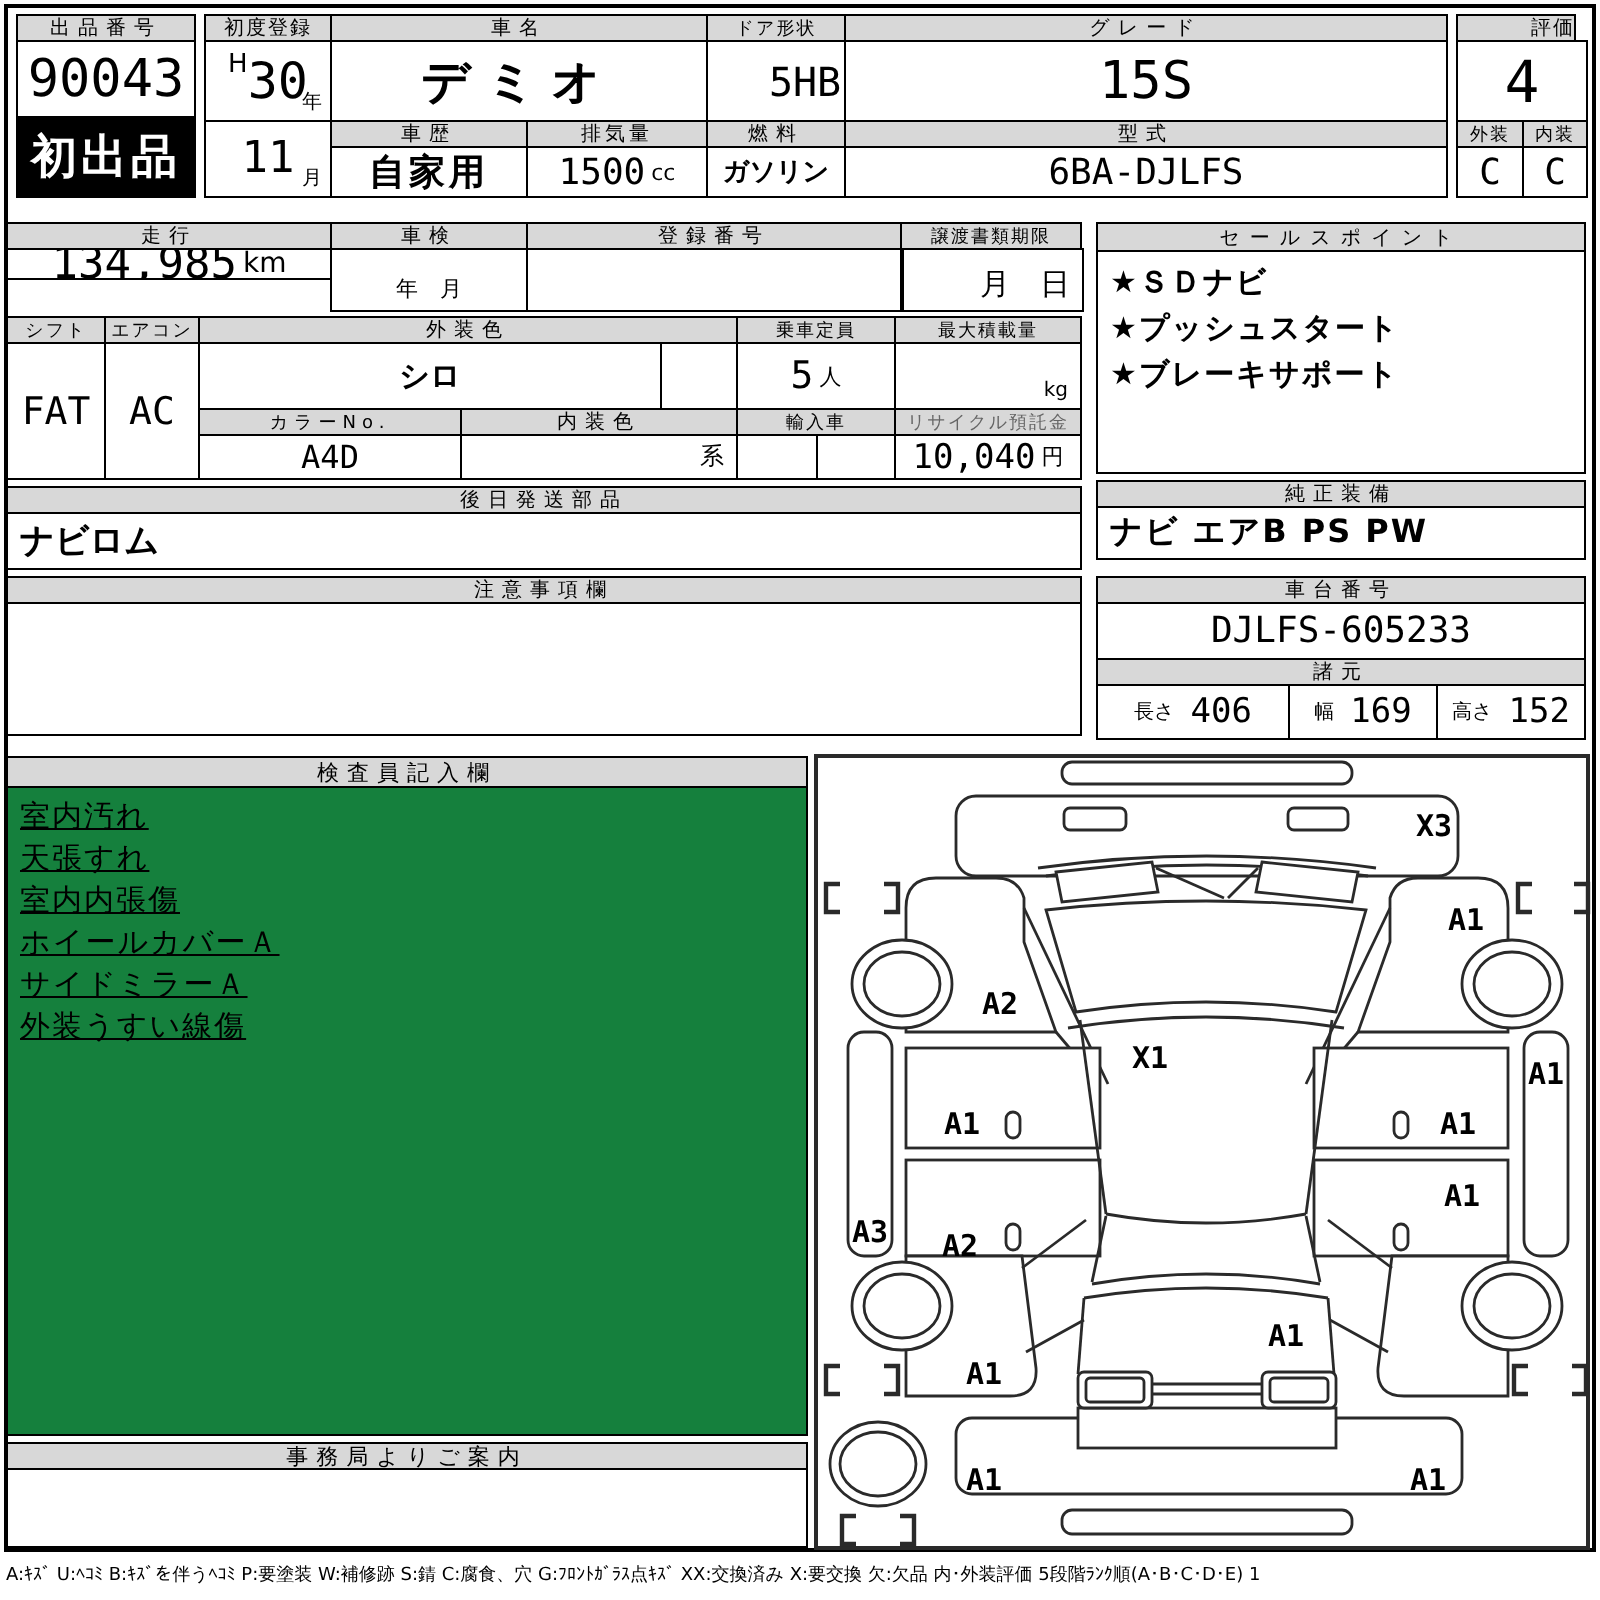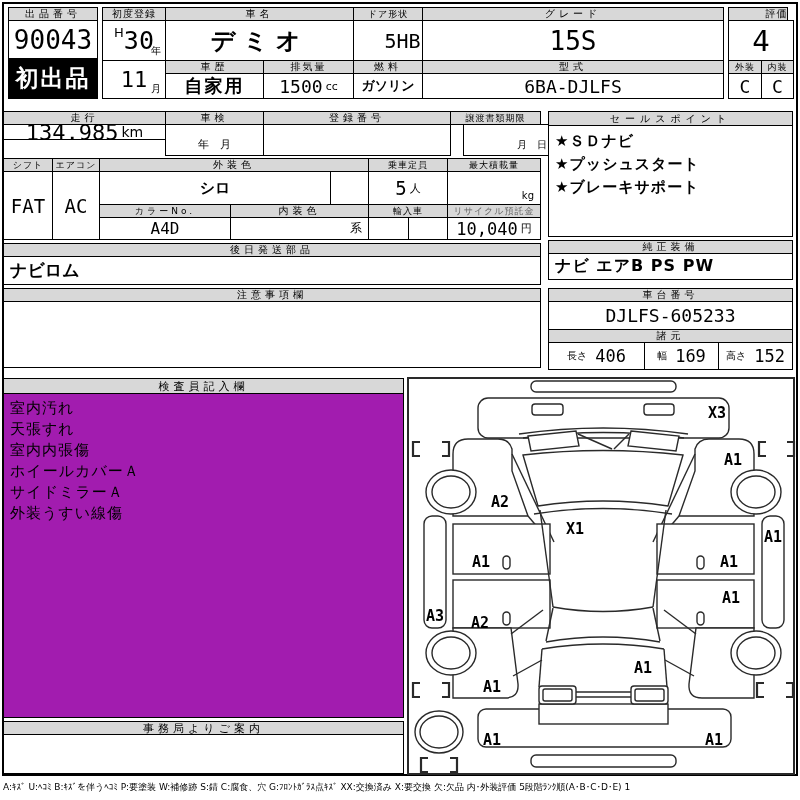--- a/index.html
+++ b/index.html
@@ -90,7 +90,7 @@
 <div class="b cell" style="left:263px;top:124px;width:188px;height:32px;"></div>
 
 <div class="b hdr sm" style="left:450px;top:111px;width:91px;height:14px;">譲渡書類期限</div>
-<div class="b cell right" style="left:463px;top:124px;width:91px;height:32px;font-size:10px;align-items:flex-end;padding-bottom:3px;">月　日</div>
+<div class="b cell right" style="left:451px;top:124px;width:91px;height:32px;font-size:15px;align-items:flex-end;padding-bottom:3px;">月　日</div>
 
 <div class="b hdr sm" style="left:3px;top:158px;width:50px;height:14px;">シフト</div>
 <div class="b hdr sm" style="left:52px;top:158px;width:48px;height:14px;">エアコン</div>

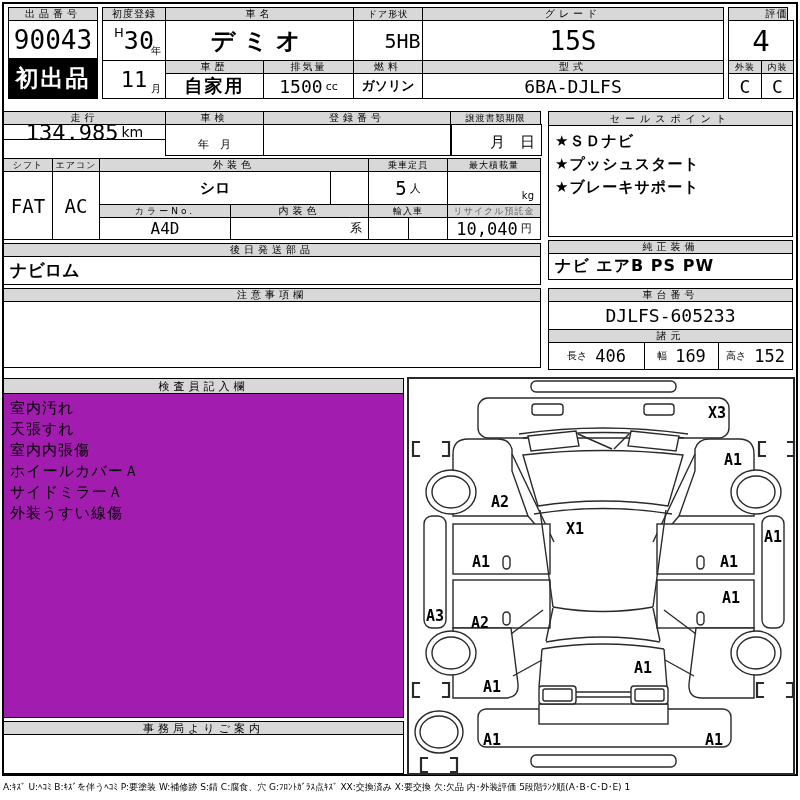--- a/index.html
+++ b/index.html
@@ -16,7 +16,7 @@
   .right { justify-content:flex-end; padding-right:6px; }
   .salesbox { border:1px solid #000; background:#fff; padding:4px 6px; }
   .salesbox div { font-size:15px; font-weight:bold; line-height:23px; letter-spacing:1px; }
-  .inspectorbox { border:1px solid #000; background:#a21caf; padding:4px 6px; }
+  .inspectorbox { border:1px solid #000; background:#15803d; padding:4px 6px;text-decoration:underline; }
   .inspectorbox div { font-size:15px; line-height:21px; letter-spacing:1px; }
   .legend { font-size:9px; letter-spacing:0px; color:#000; white-space:nowrap; }
   .suffix-br { position:absolute; right:4px; bottom:2px; font-size:10px; letter-spacing:0; }

